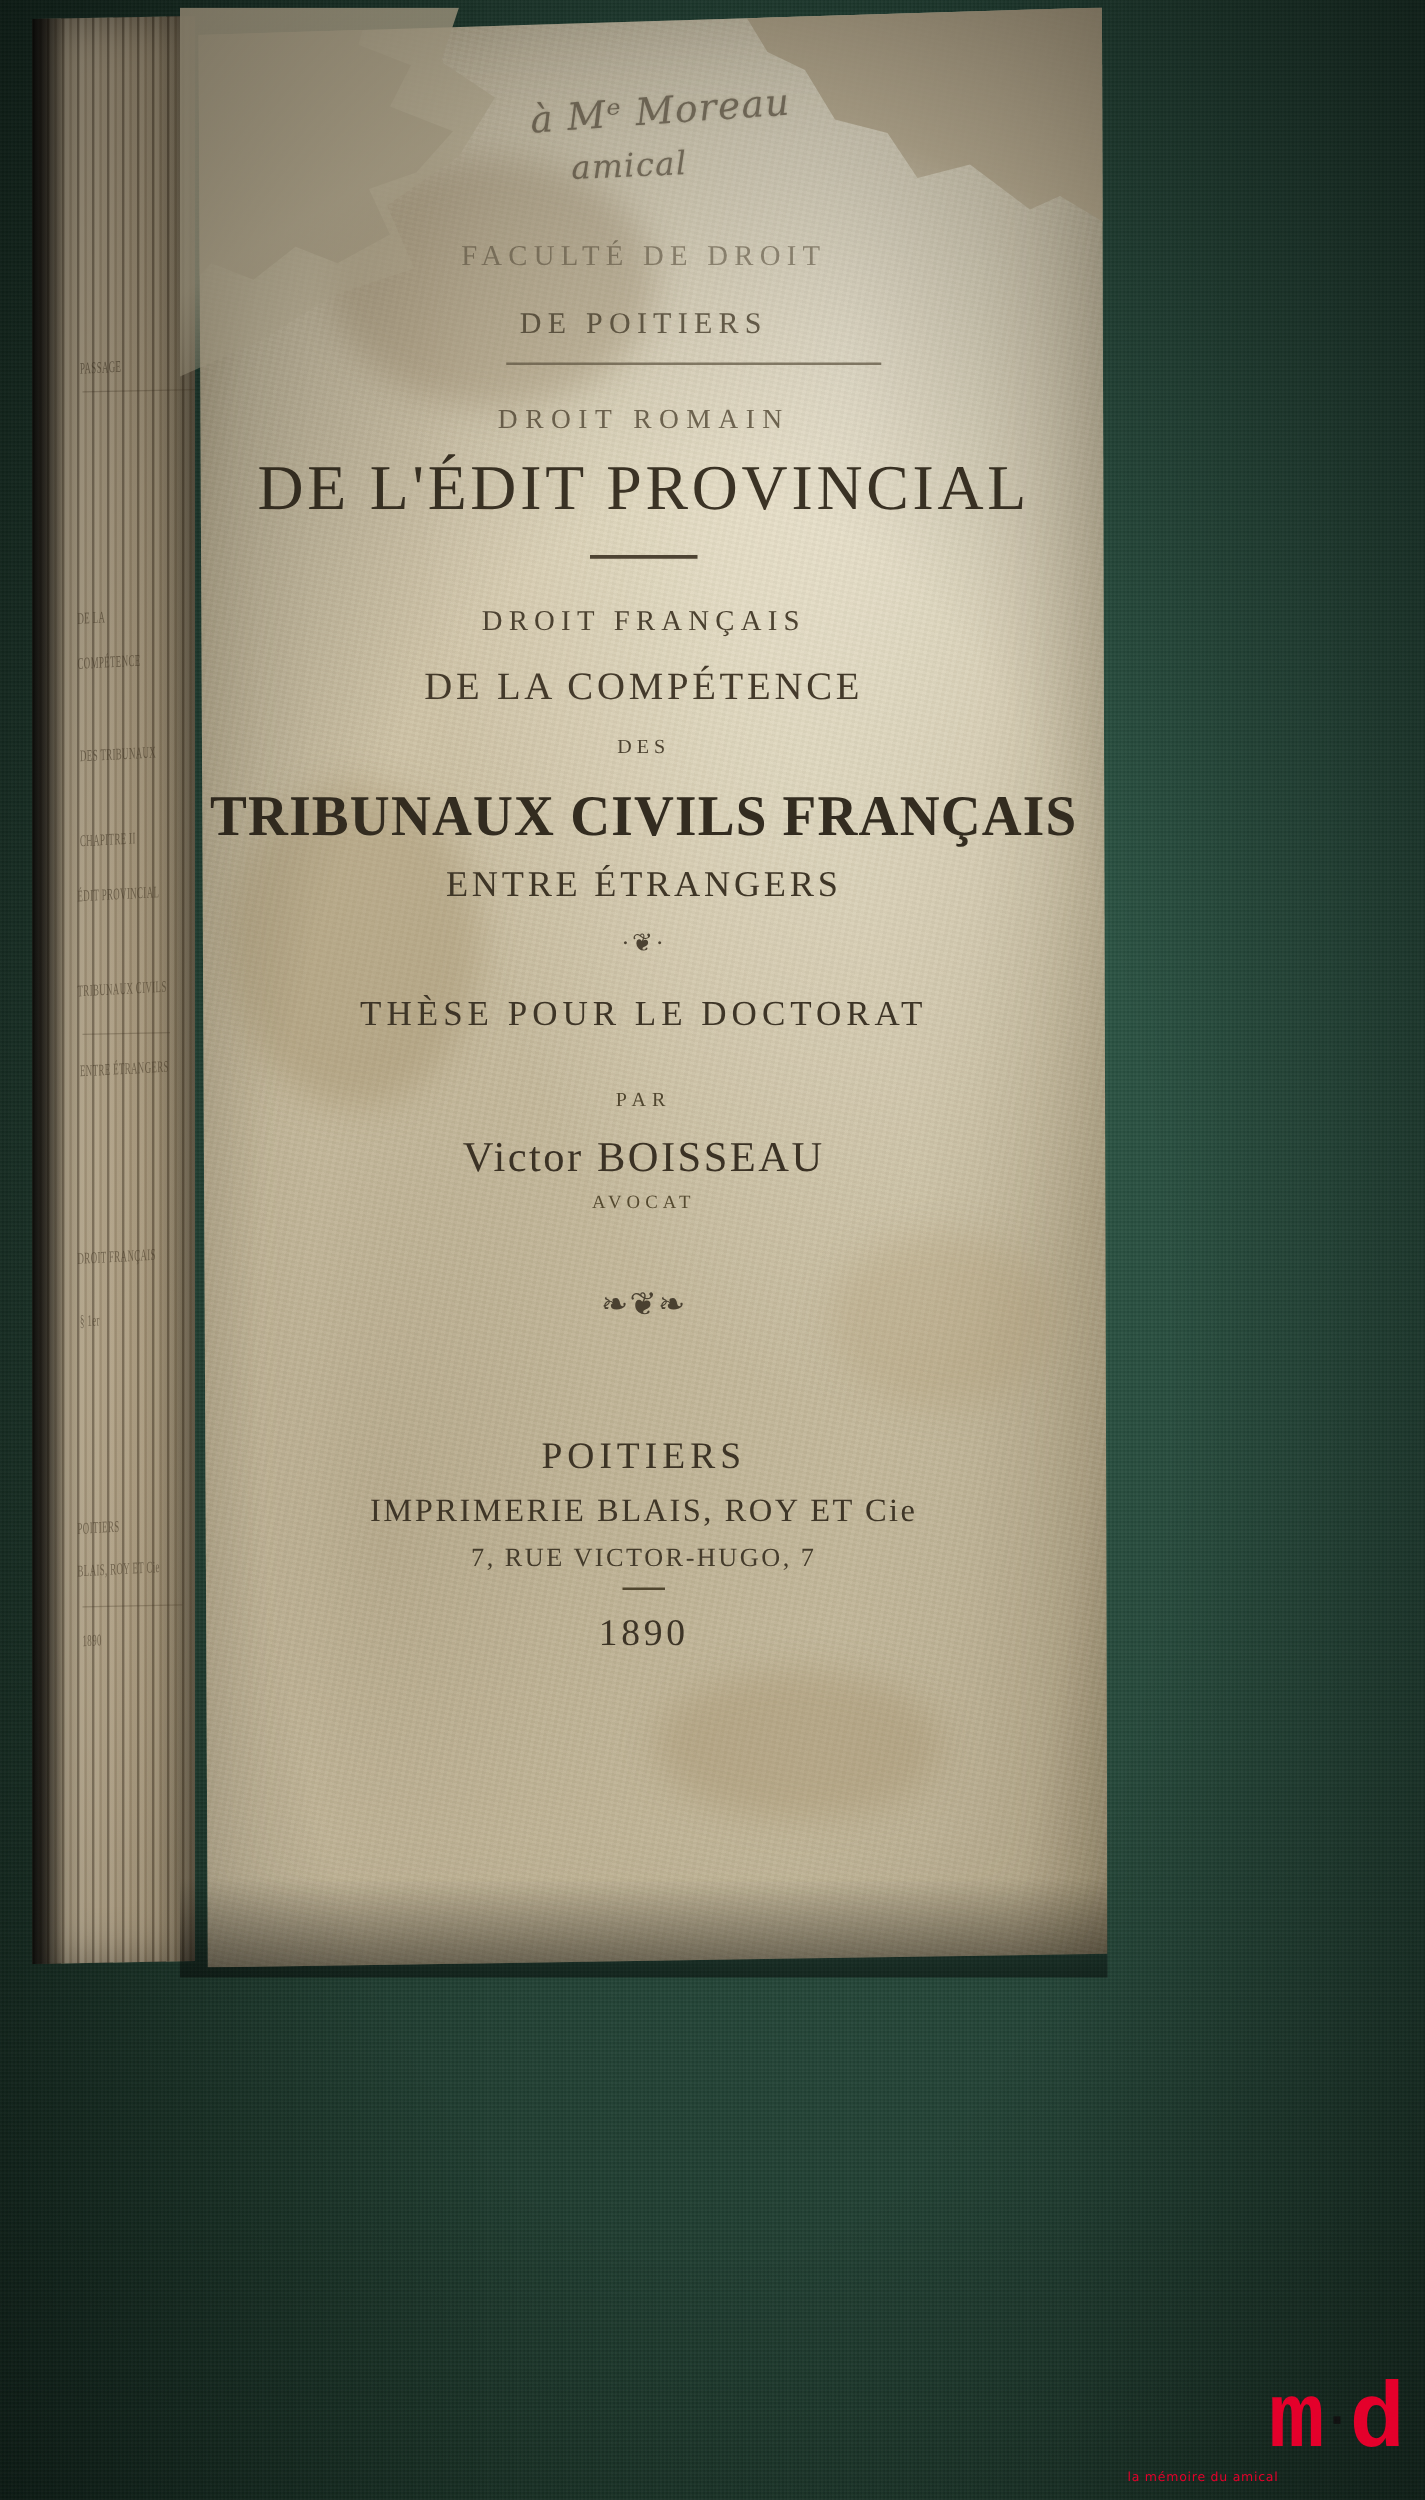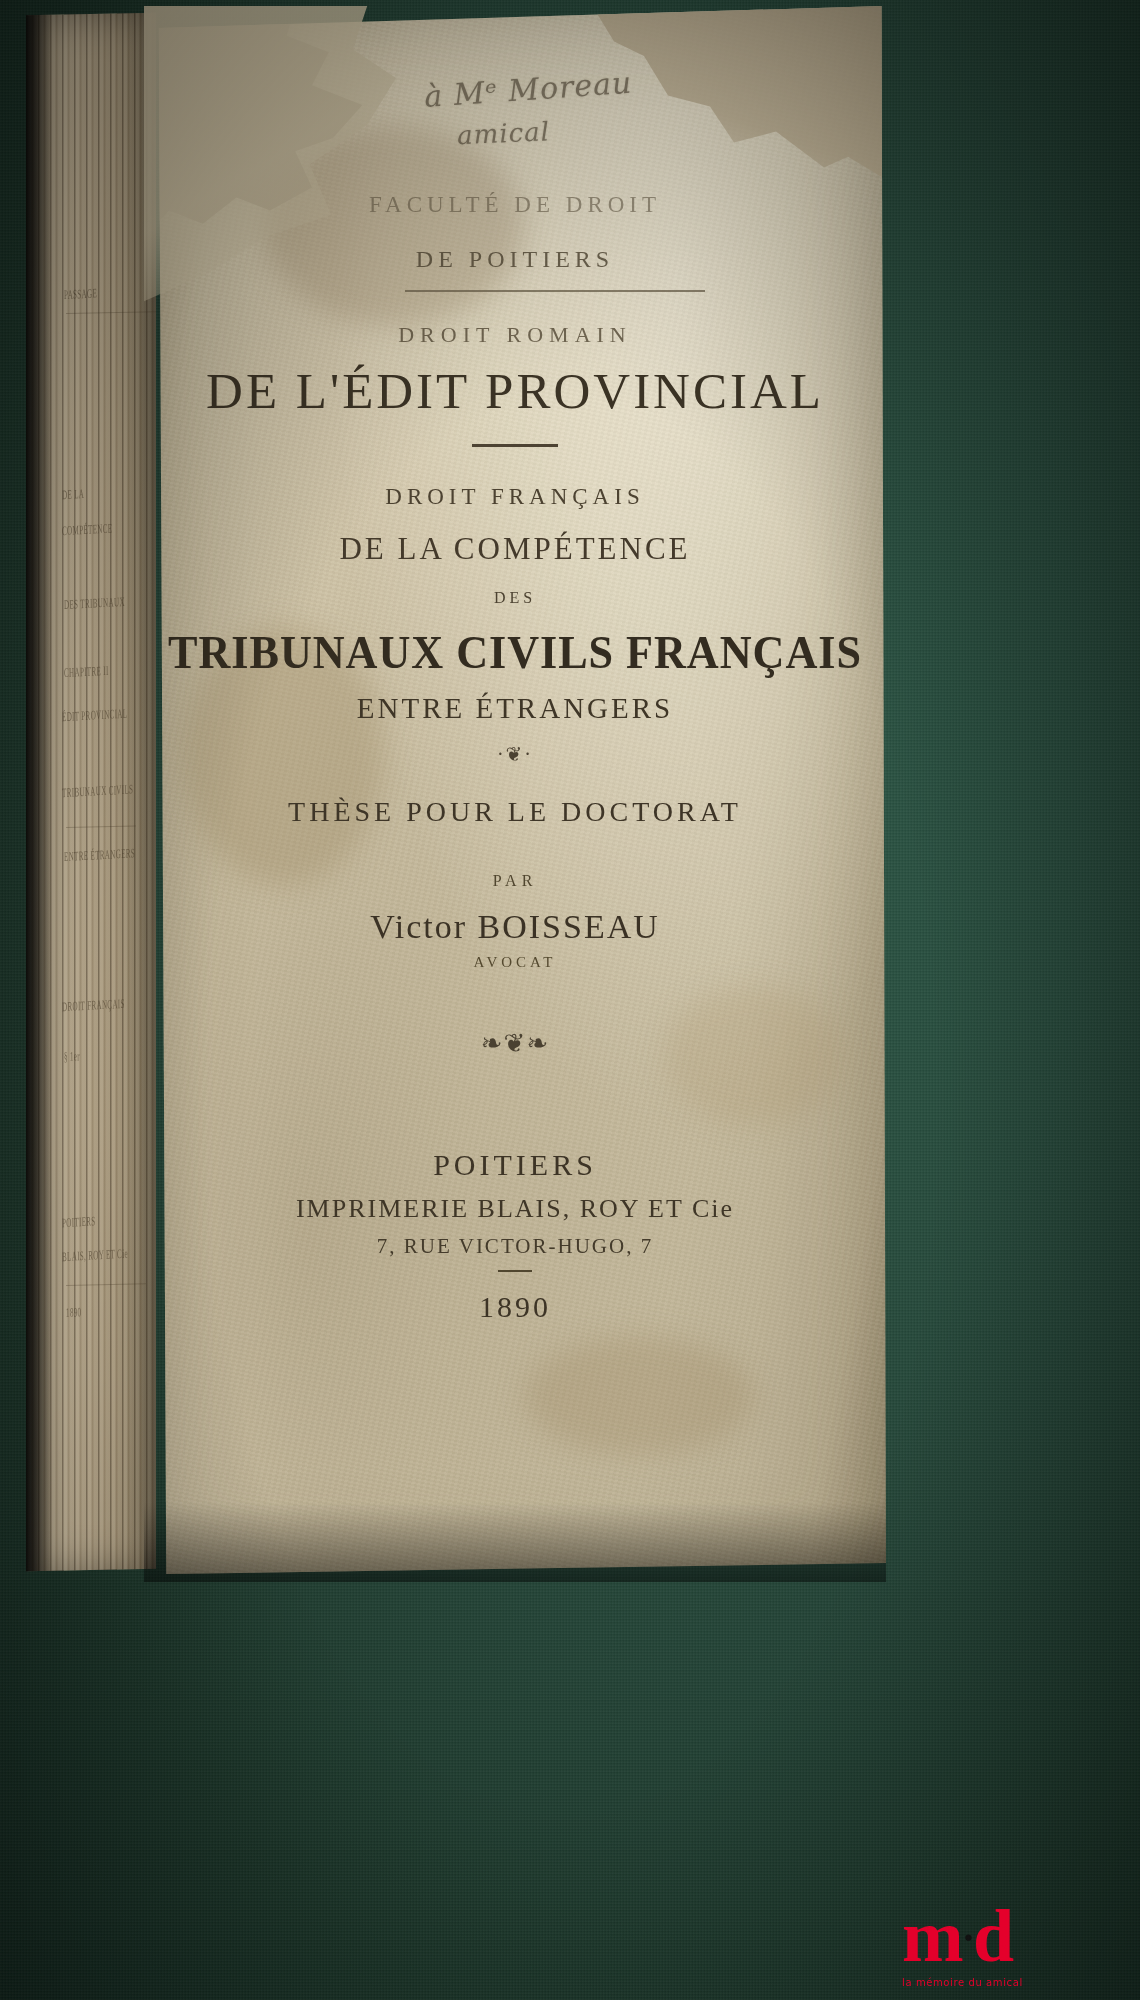--- a/index.html
+++ b/index.html
@@ -406,12 +406,13 @@
     text-align: left;
   }
   .logo-mark {
-    font-family: Liberation Serif, serif;
+    font-family: Liberation Mono, monospace;
     font-weight: bold;
     font-size: 74px;
     line-height: 74px;
     color: #e4002b;
     letter-spacing: -2px;
+    text-align: right;
   }
   .logo-mark .dot {
     color: #111;

